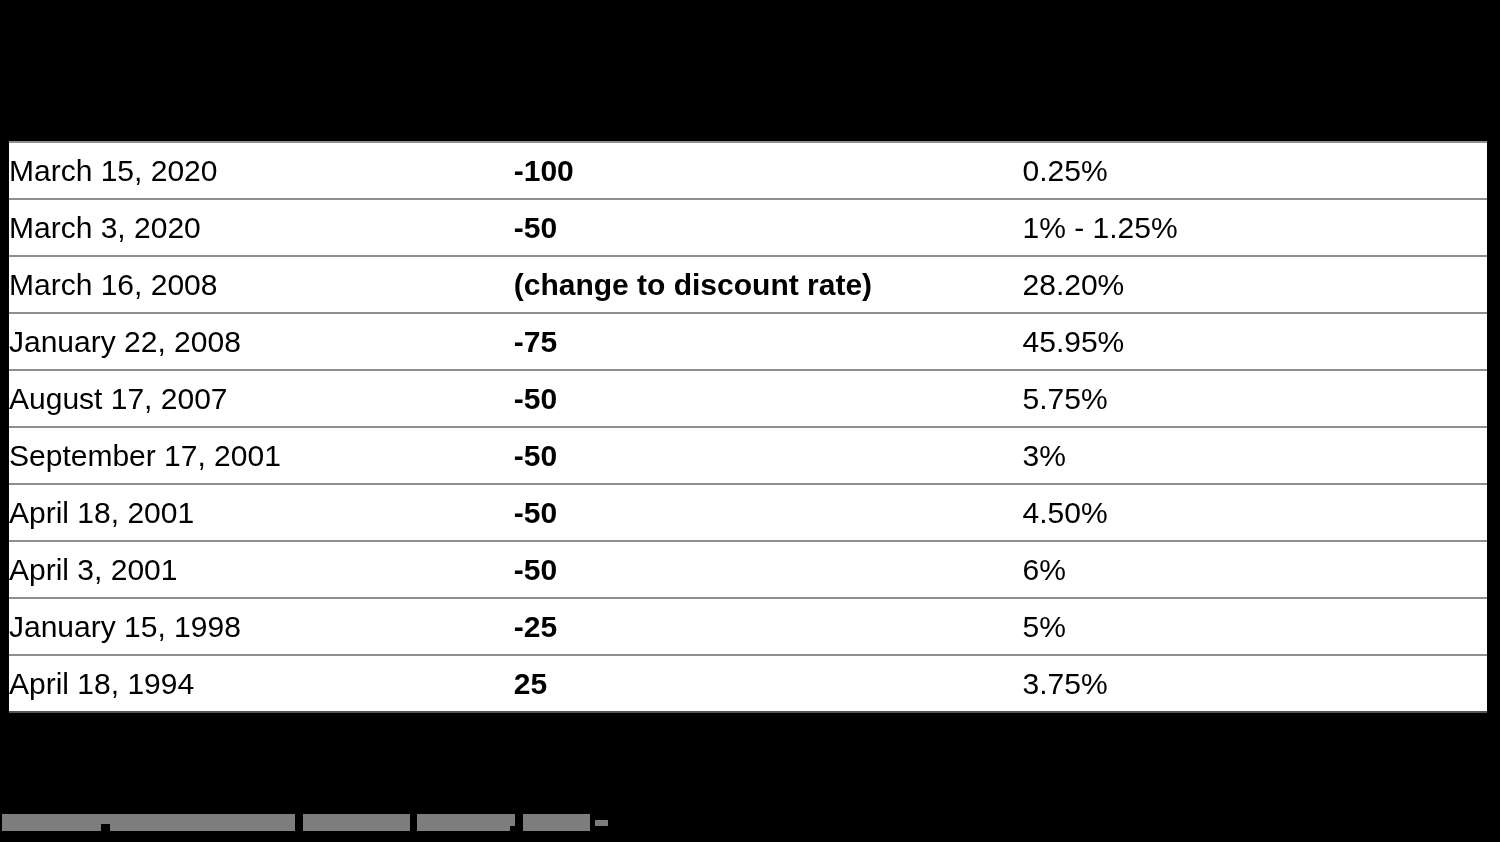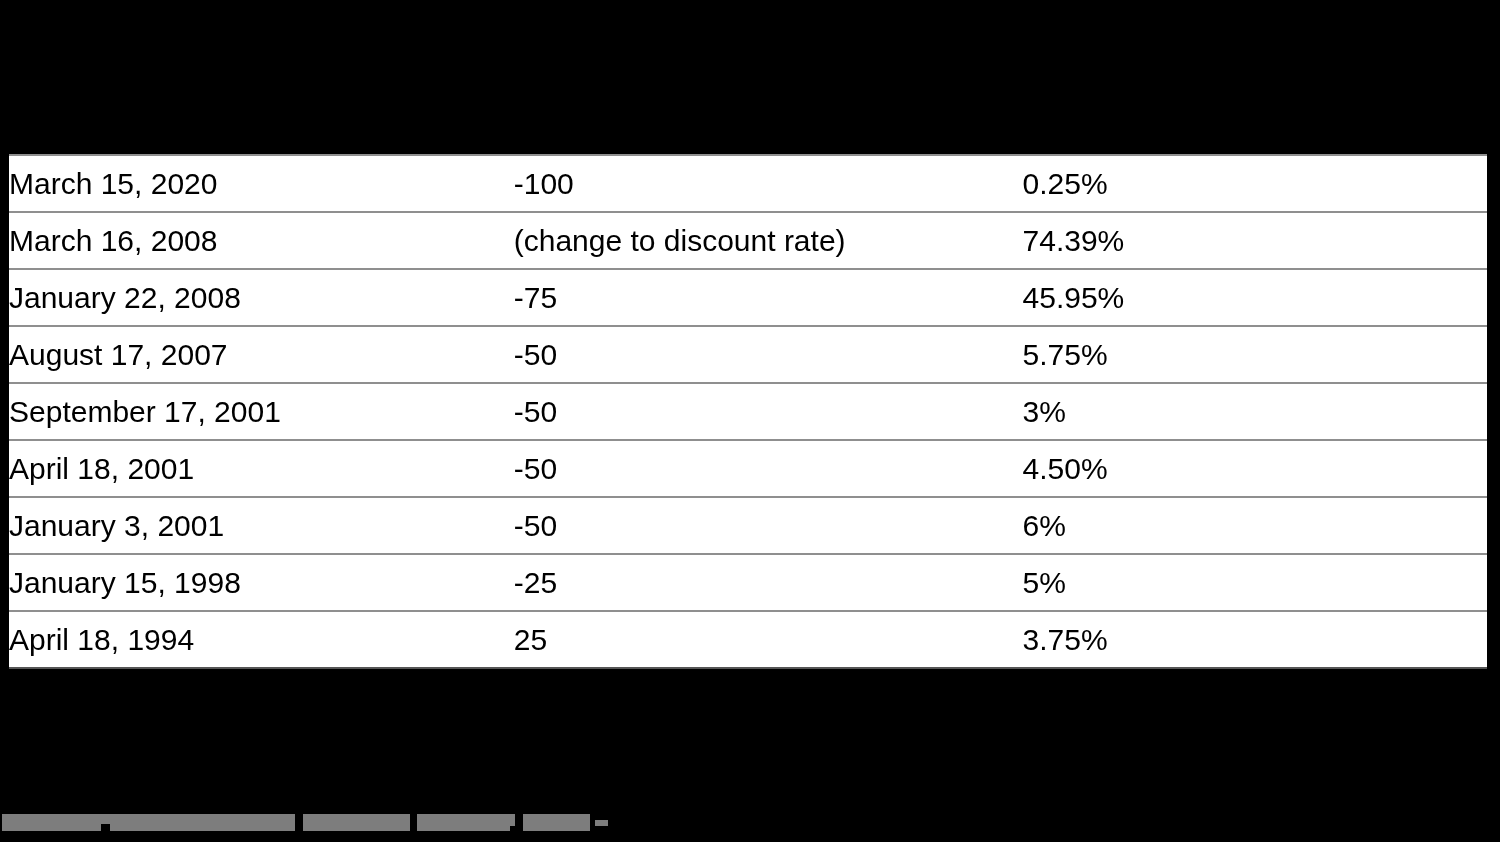--- a/index.html
+++ b/index.html
@@ -19,7 +19,7 @@
   .table-wrap {
     position: absolute;
     left: 9px;
-    top: 154px;
+    top: 141px;
     width: 1478px;
   }
   table.rate-table {

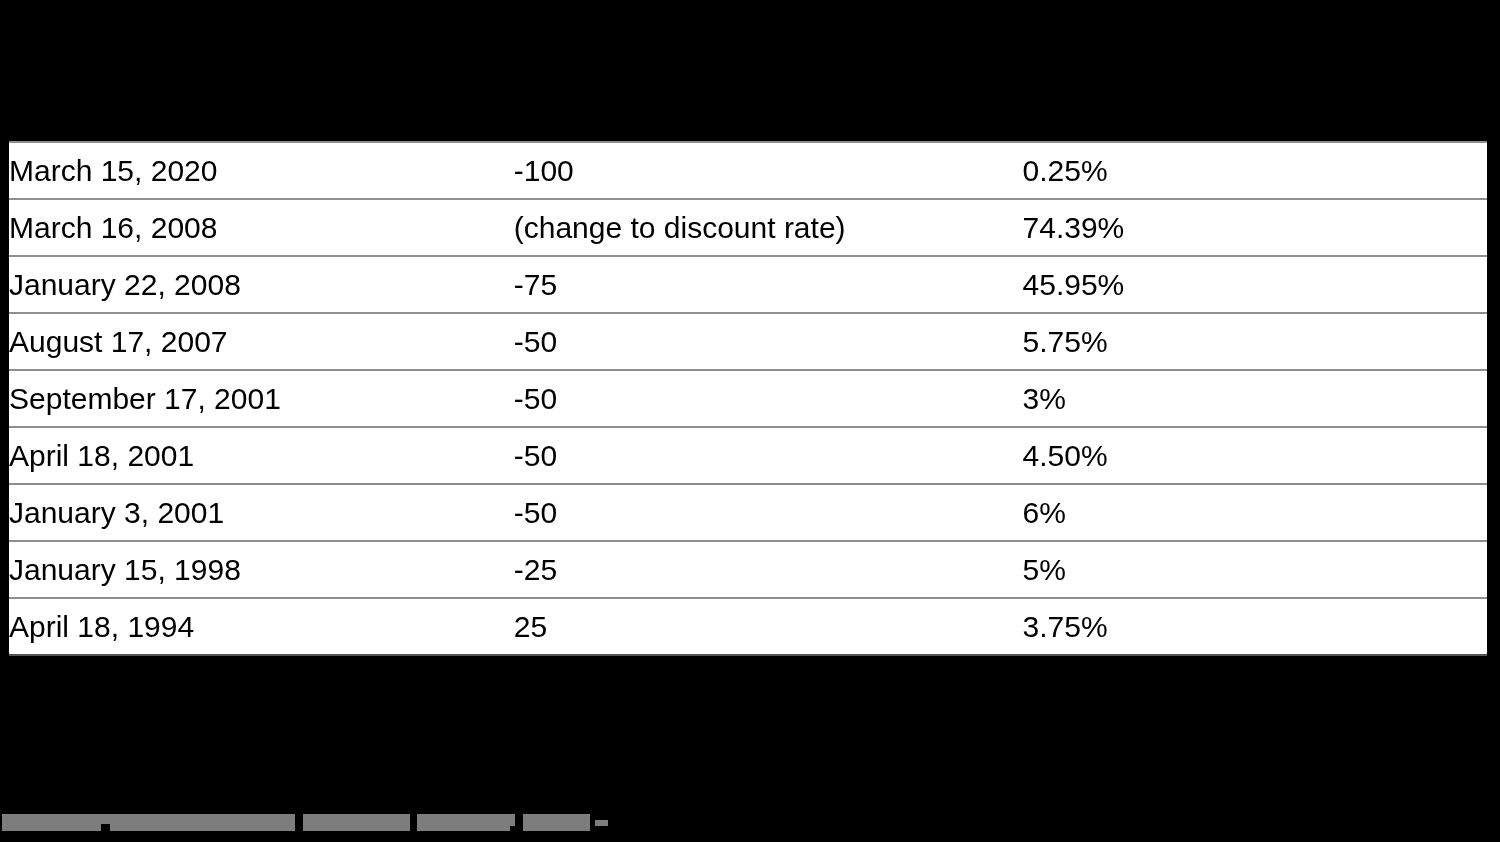--- a/index.html
+++ b/index.html
@@ -46,7 +46,7 @@
     vertical-align: middle;
   }
   td.c1 { width: 489px; padding-left: 24px; }
-  td.c2 { width: 493px; padding-left: 22px; }
+  td.c2 { width: 493px; padding-left: 22px; font-weight: bold; }
   td.c3 { width: 450px; padding-left: 22px; }
 
   

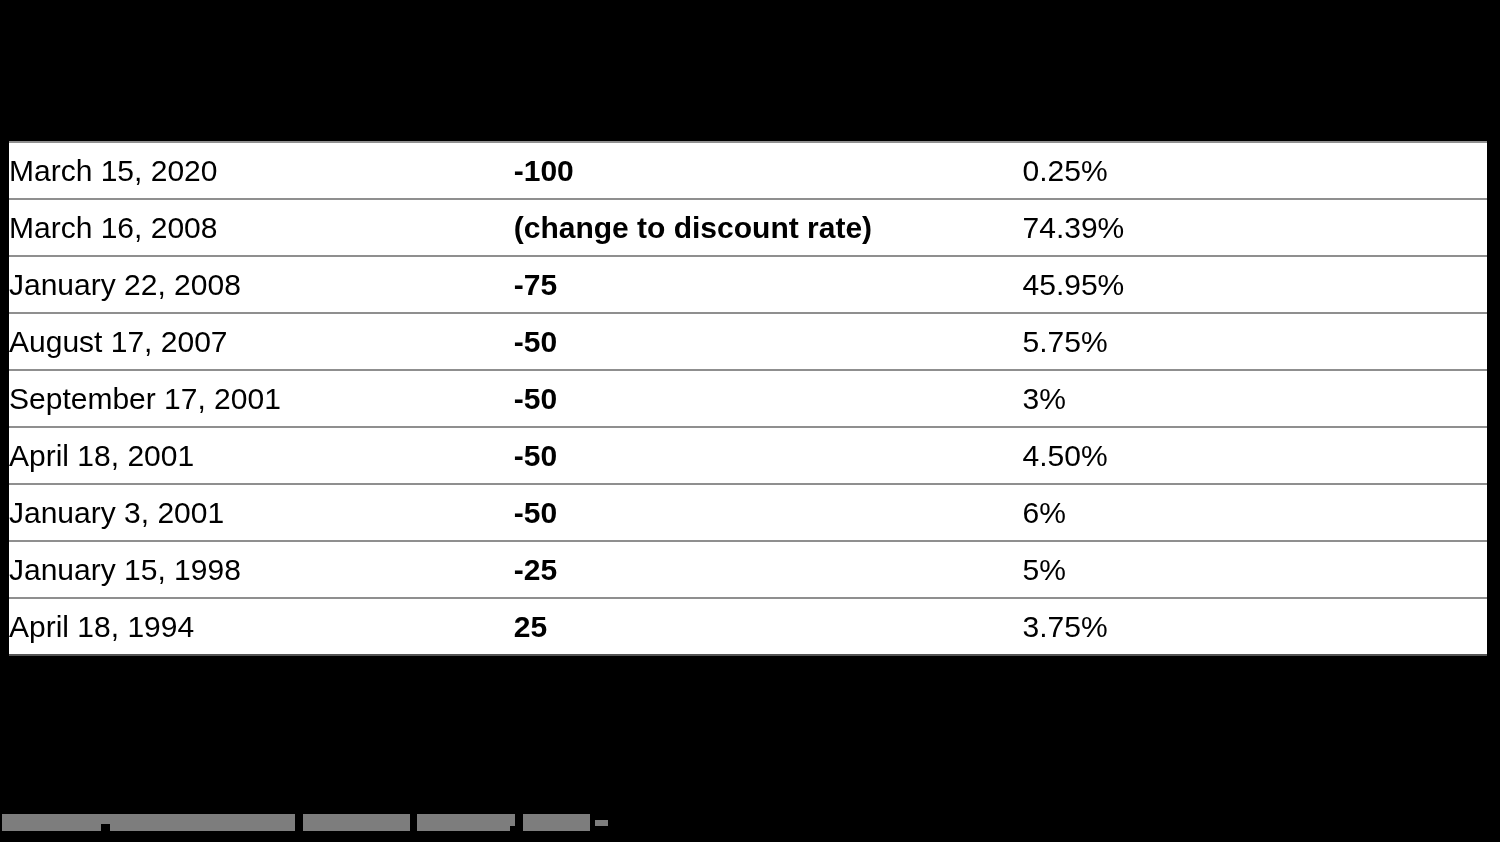--- a/index.html
+++ b/index.html
@@ -100,6 +100,11 @@
             <td class="c3">0.25%</td>
           </tr>
 
+          <tr>
+            <td class="c1">March 3, 2020</td>
+            <td class="c2">-50</td>
+            <td class="c3">1% - 1.25%</td>
+          </tr>
 
 
           <tr>

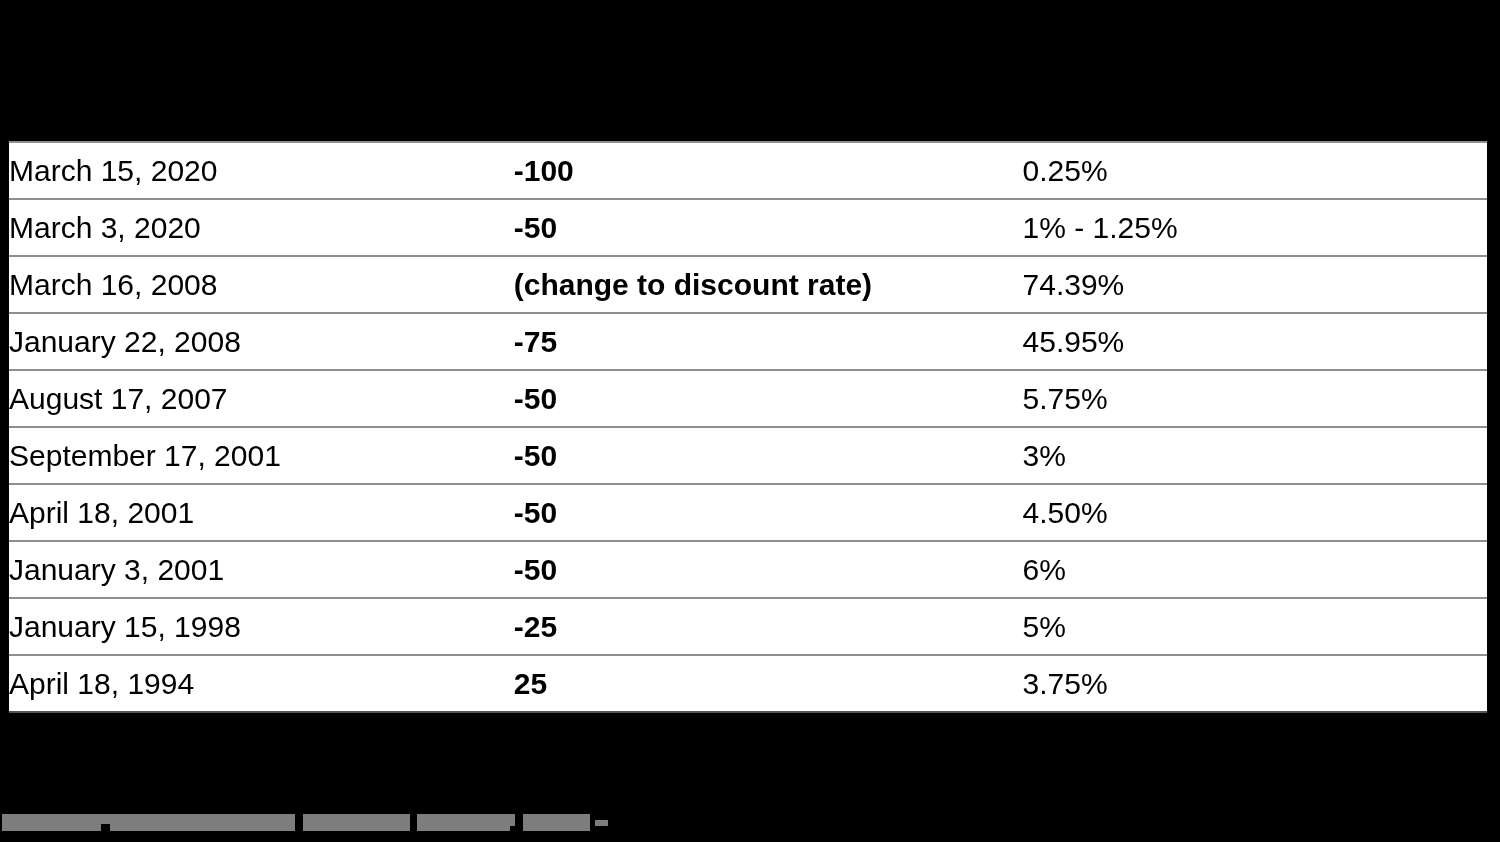--- a/index.html
+++ b/index.html
@@ -110,7 +110,7 @@
           <tr>
             <td class="c1">March 16, 2008</td>
             <td class="c2">(change to discount rate)</td>
-            <td class="c3">74.39%</td>
+            <td class="c3">28.20%</td>
           </tr>
 
           <tr>

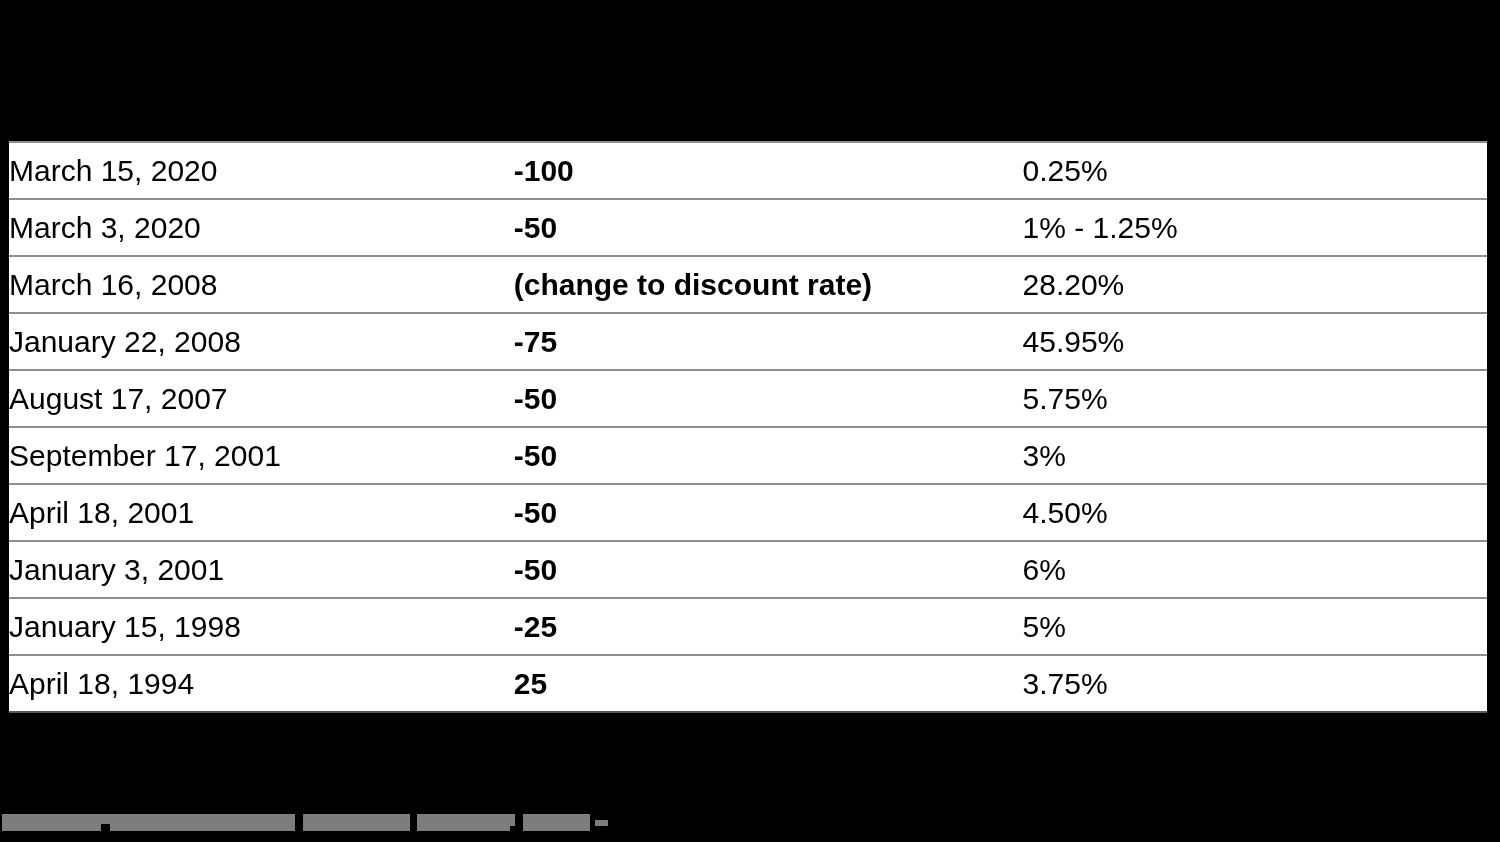--- a/index.html
+++ b/index.html
@@ -138,7 +138,7 @@
           </tr>
 
           <tr>
-            <td class="c1">January 3, 2001</td>
+            <td class="c1">April 3, 2001</td>
             <td class="c2">-50</td>
             <td class="c3">6%</td>
           </tr>

